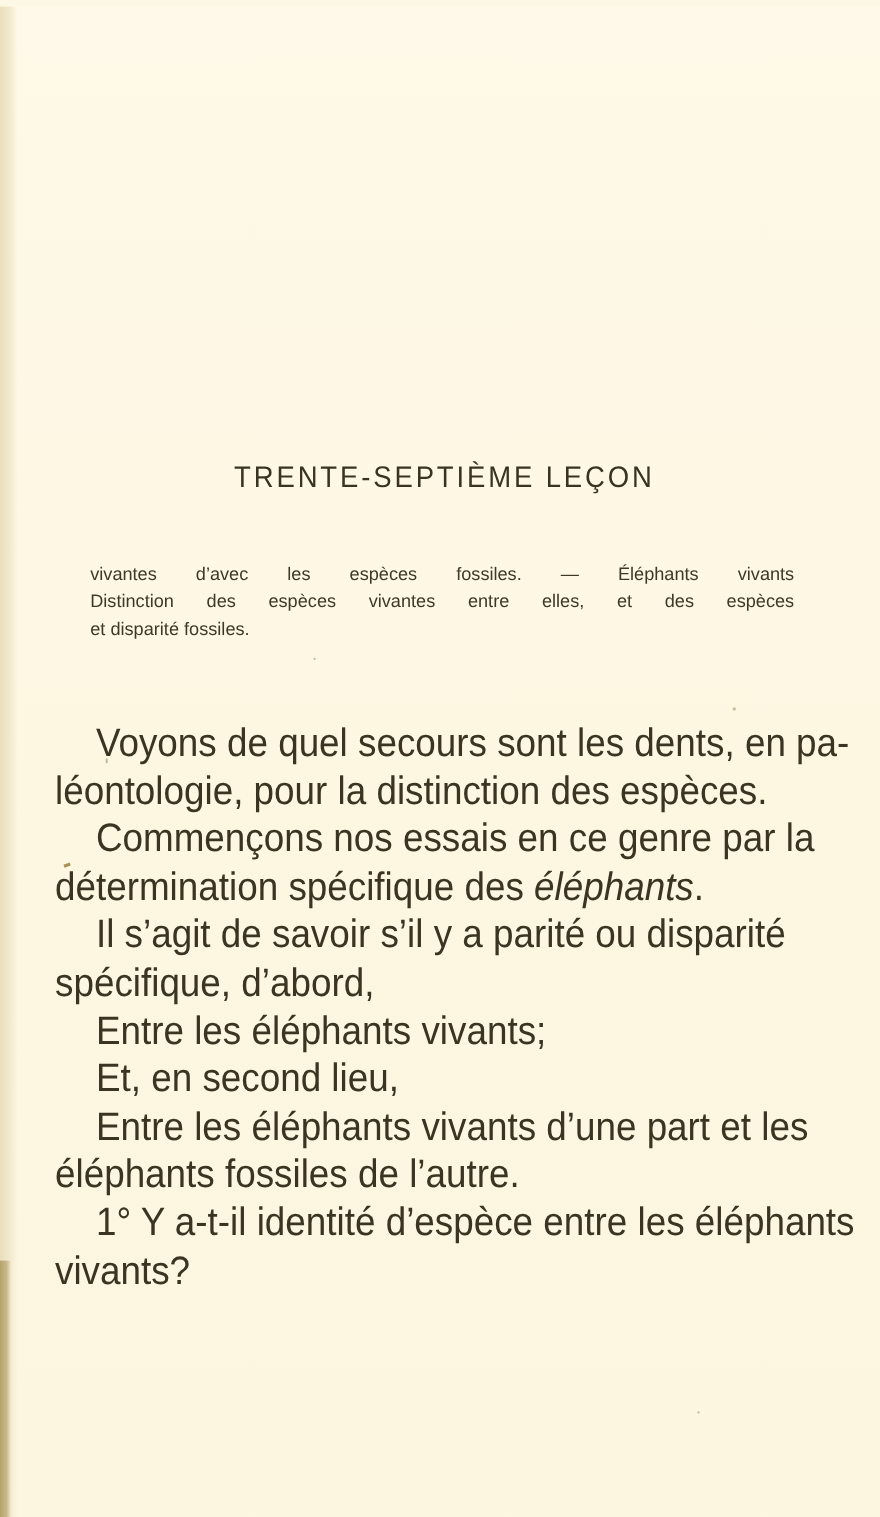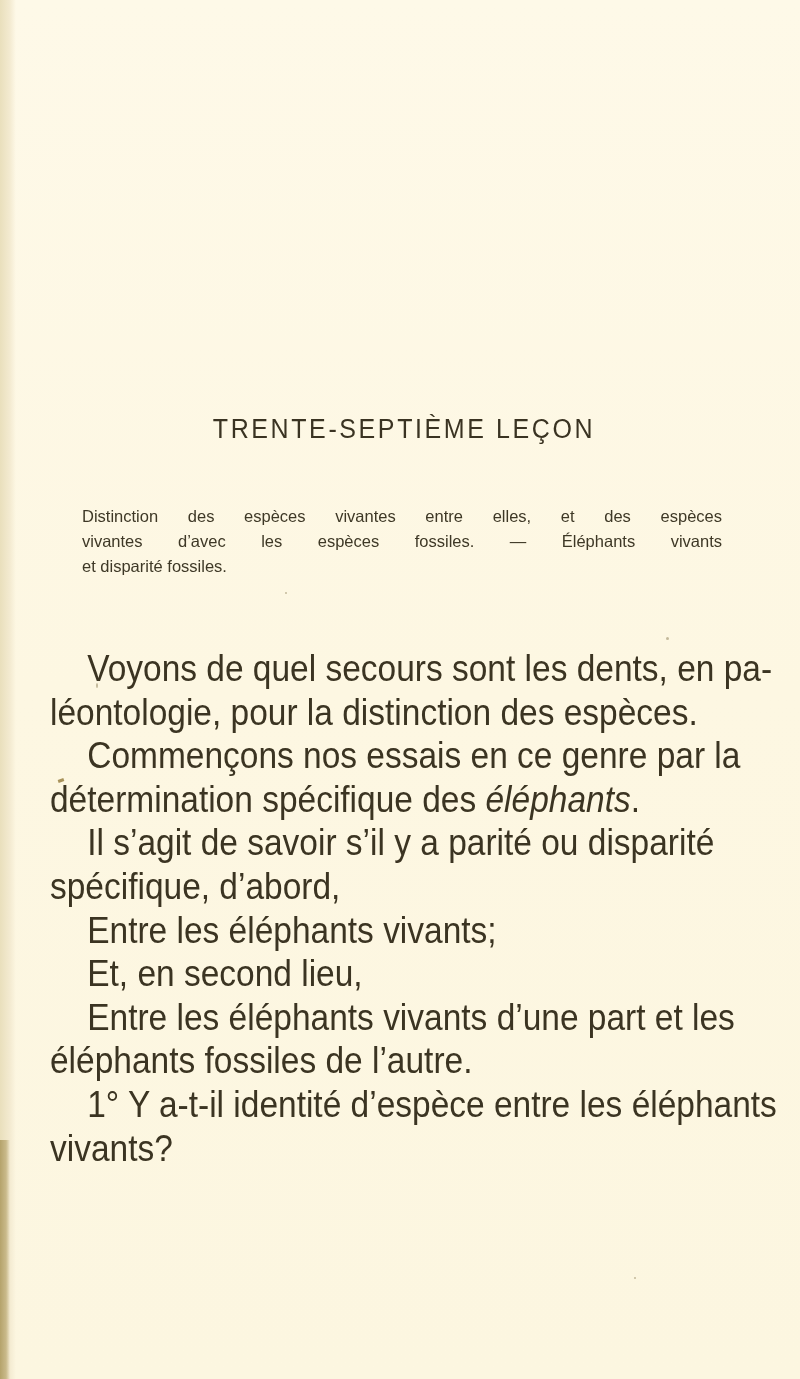--- a/index.html
+++ b/index.html
@@ -19,6 +19,7 @@
       position: absolute;
       inset: 0;
       background: linear-gradient(180deg, #fef9e8 0%, #fdf7e2 50%, #fcf6e0 100%);
+      margin-top: 6px;
     }
     .binding-edge {
       position: absolute;

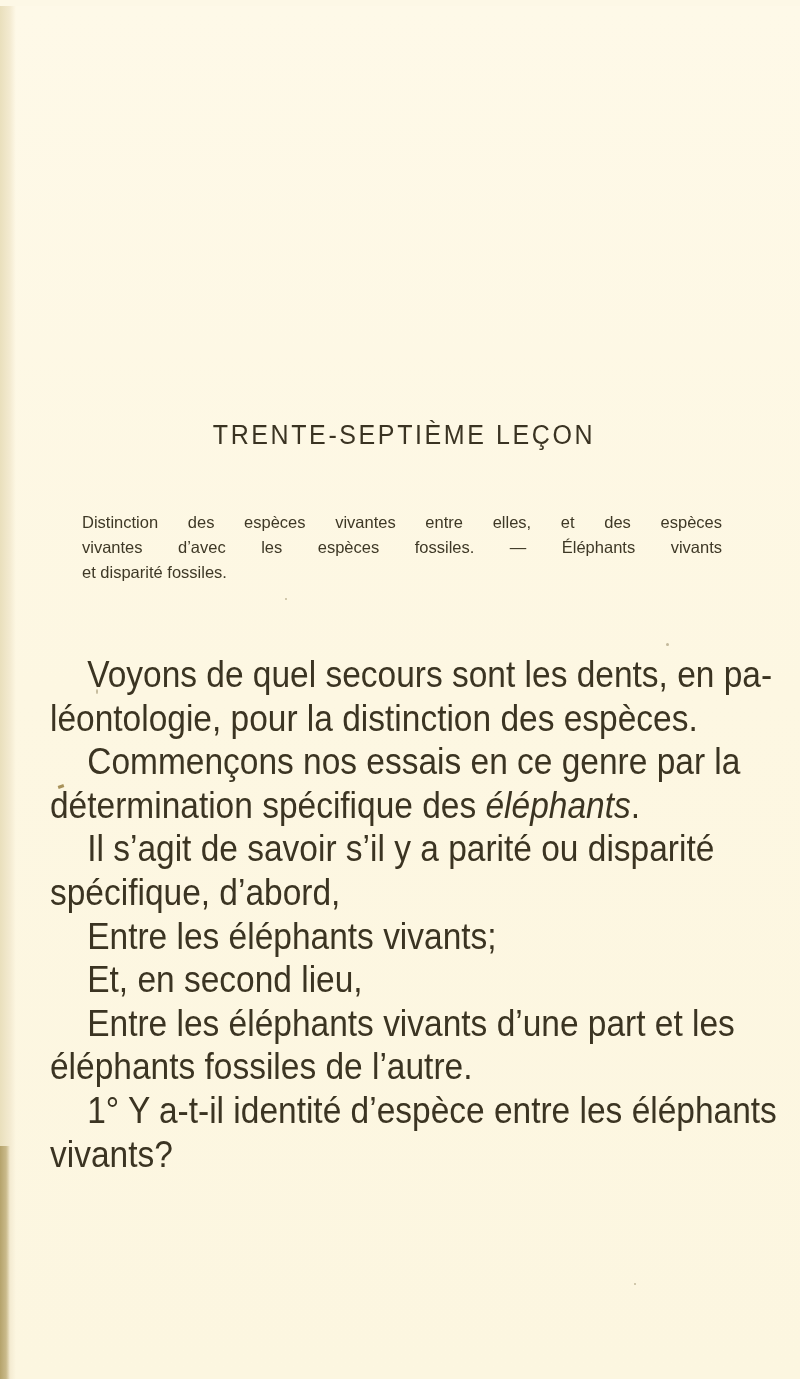--- a/index.html
+++ b/index.html
@@ -121,8 +121,8 @@
   <h1 class="chapter-title" style="margin:0;font-weight:normal;">TRENTE-SEPTIÈME LEÇON</h1>
 
   <div class="summary">
+    <span class="line just">vivantes d’avec les espèces fossiles. — Éléphants vivants</span>
     <span class="line just">Distinction des espèces vivantes entre elles, et des espèces</span>
-    <span class="line just">vivantes d’avec les espèces fossiles. — Éléphants vivants</span>
     <span class="line">et disparité fossiles.</span>
   </div>
 

